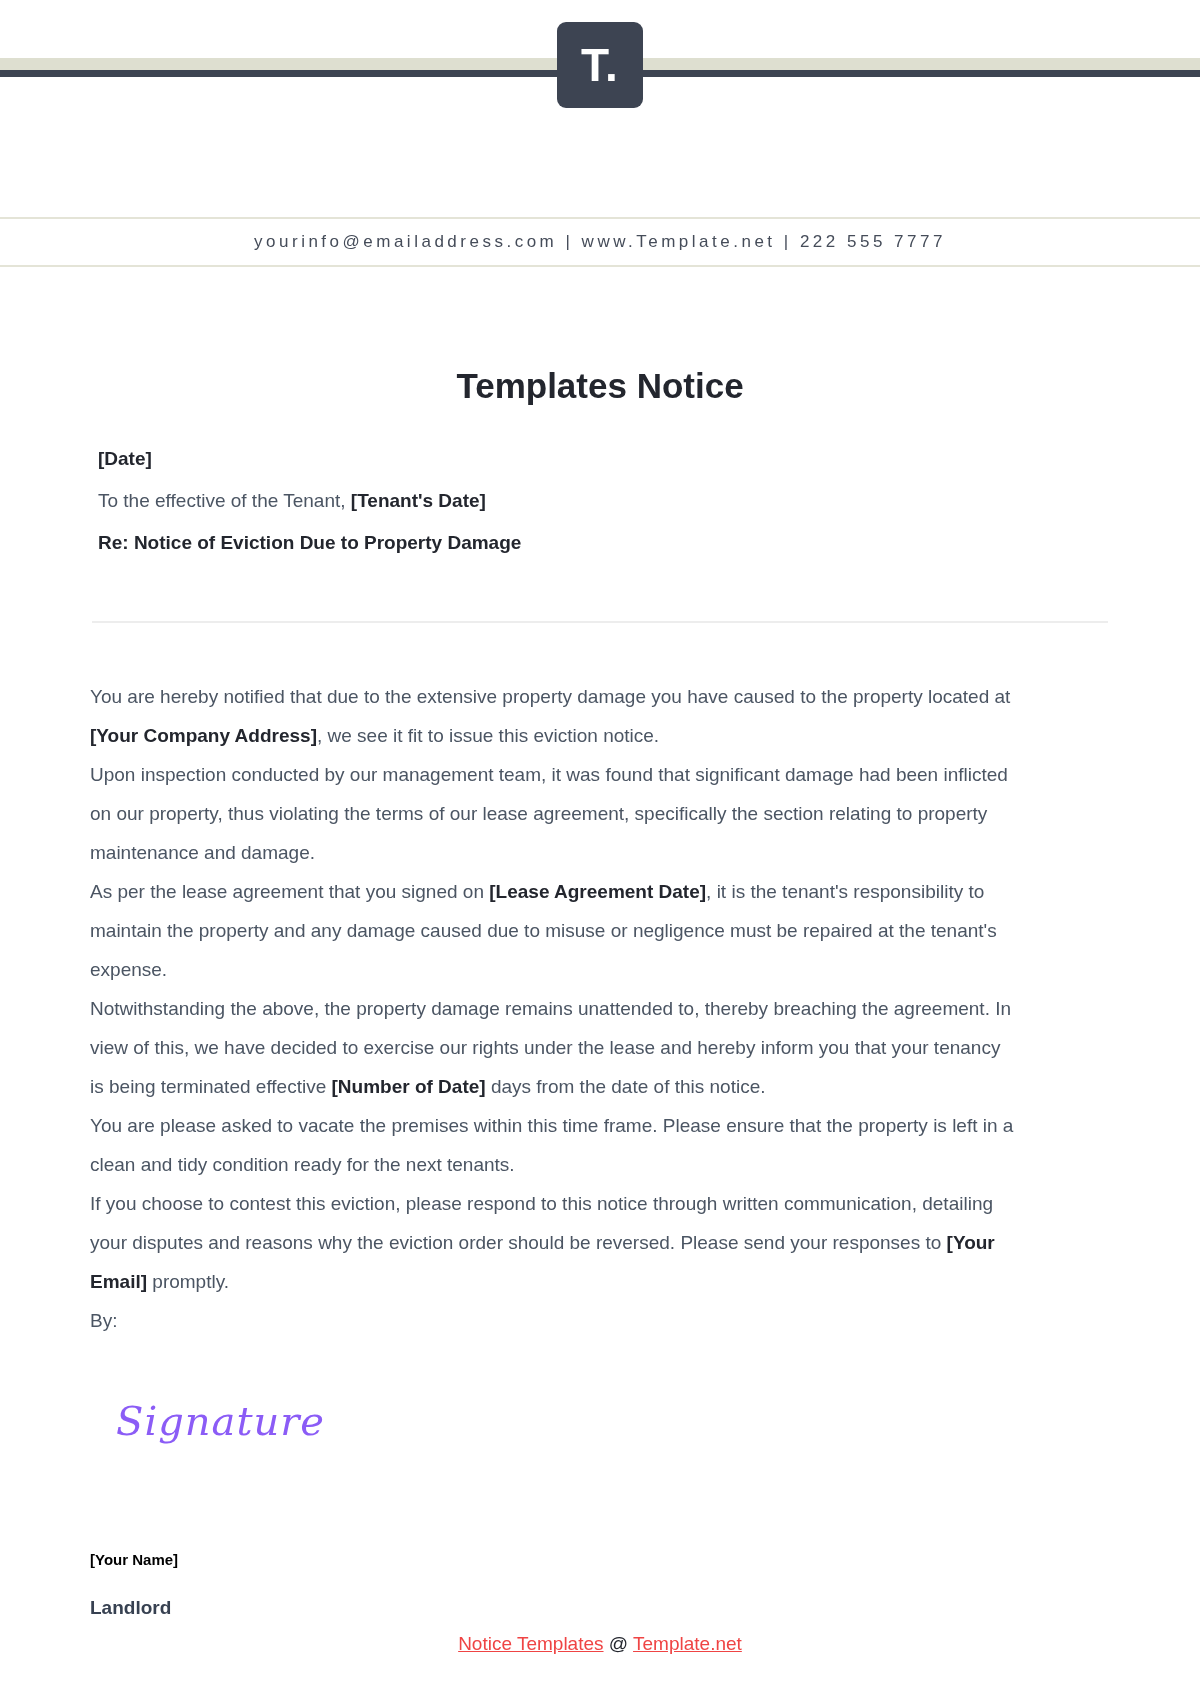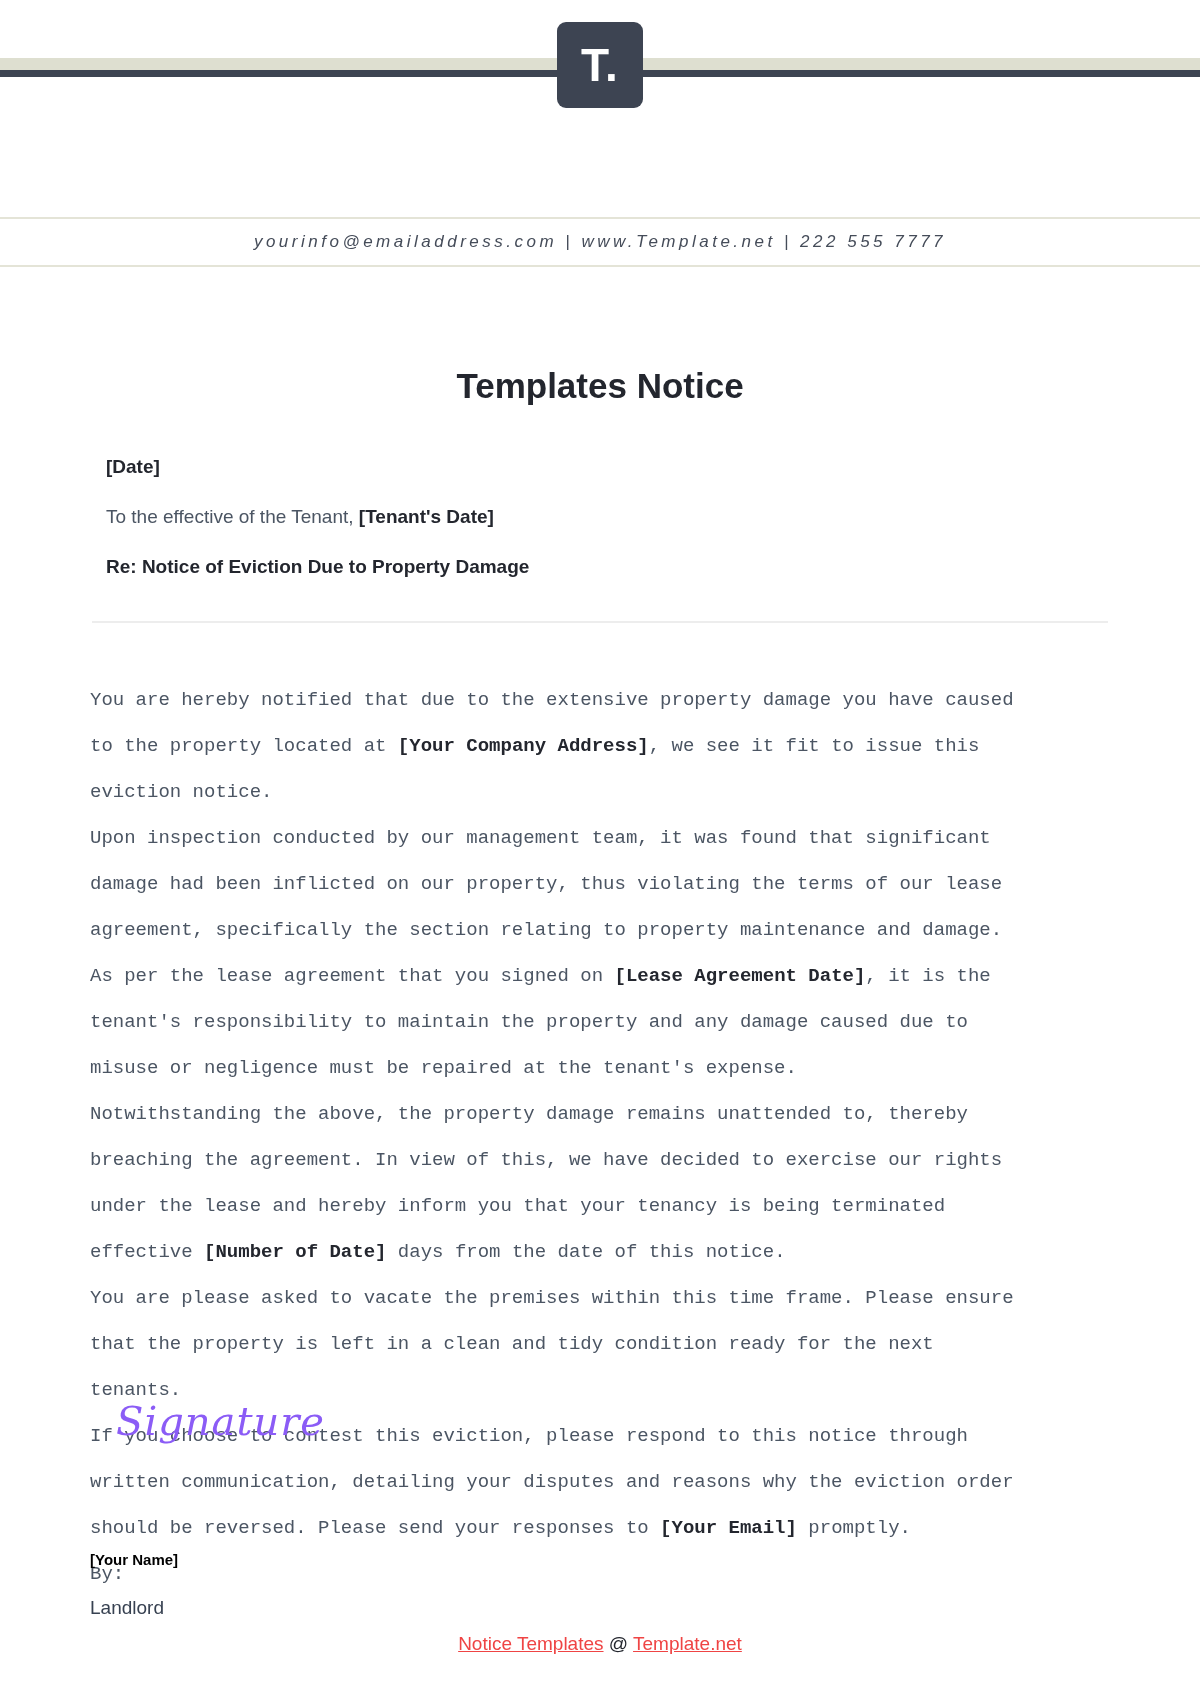--- a/index.html
+++ b/index.html
@@ -23,7 +23,7 @@
     position:absolute; top:217px; left:0; width:100%; height:46px;
     border-top:2px solid #e4e4d7; border-bottom:2px solid #e4e4d7;
     display:flex; align-items:center; justify-content:center;
-    font-size:17px; letter-spacing:3.5px; color:#454c59; background:#ffffff;font-style:italic;
+    font-size:17px; letter-spacing:3.5px; color:#454c59; background:#ffffff;
   }
 
   

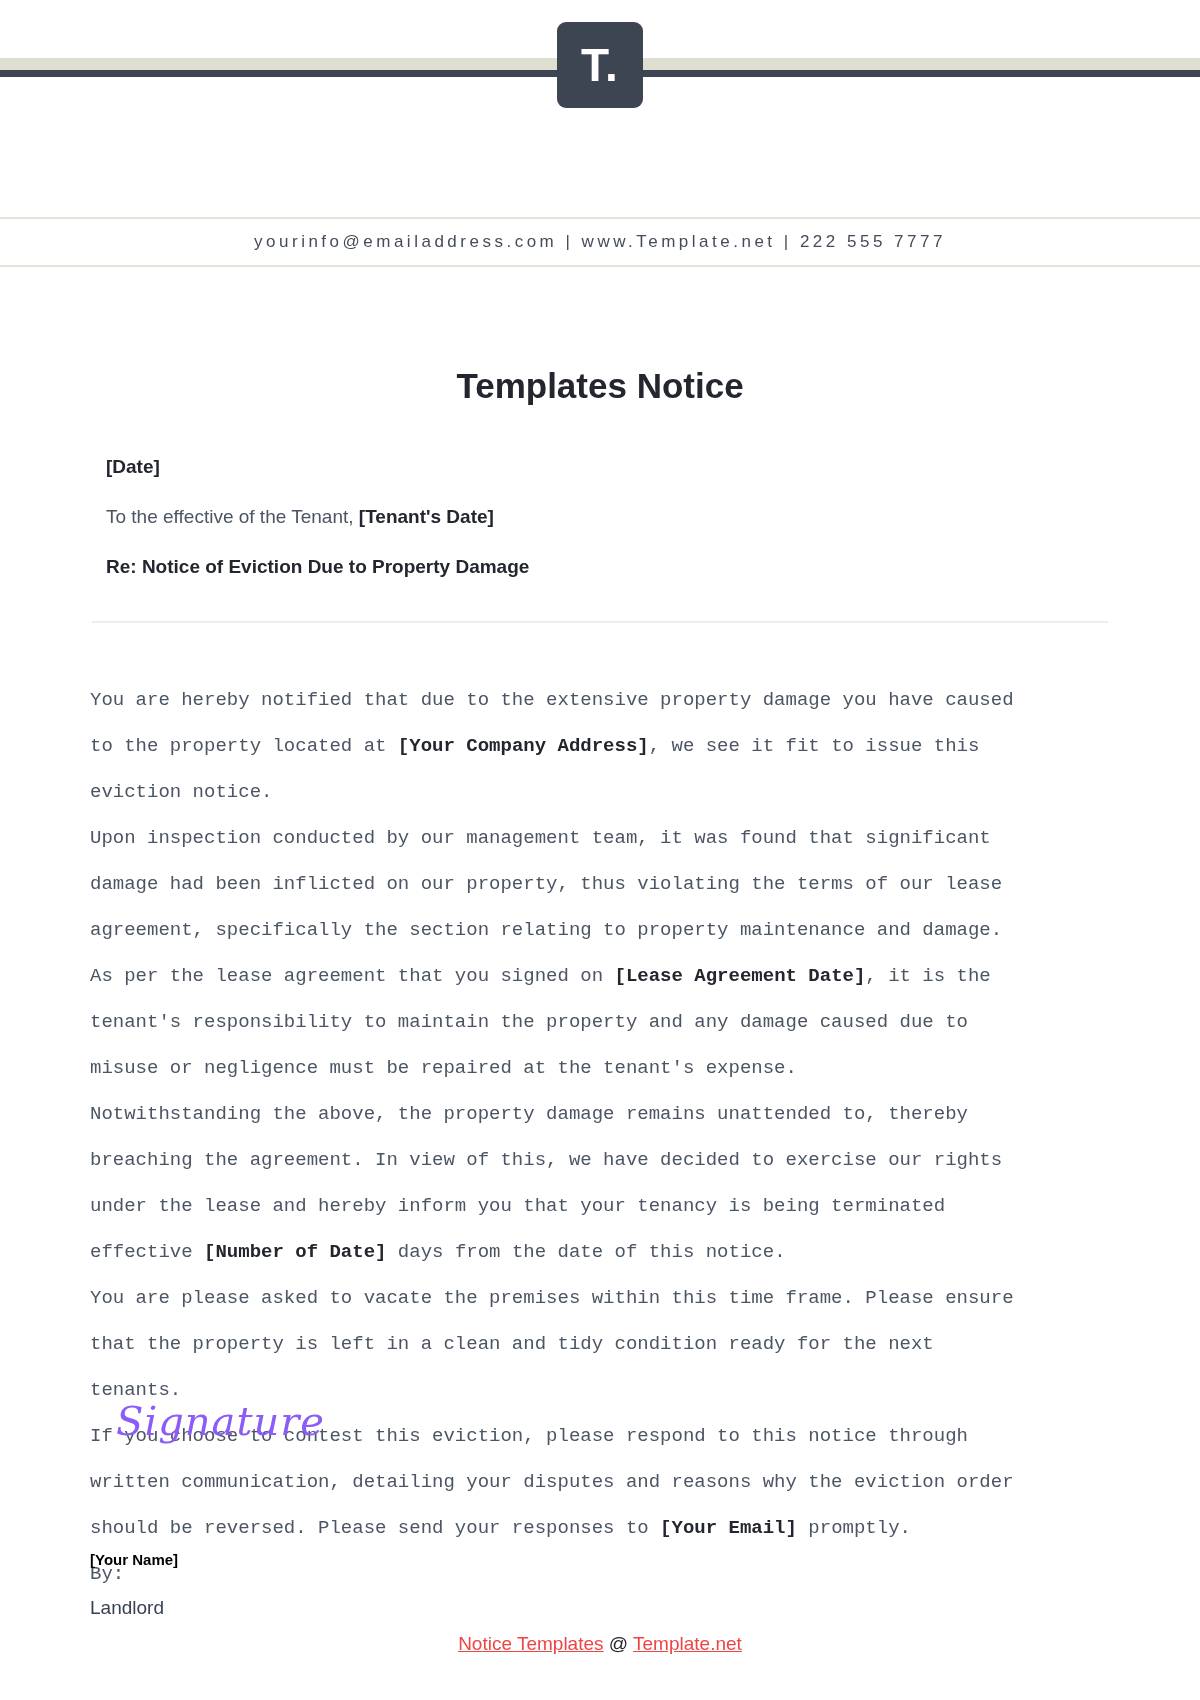--- a/index.html
+++ b/index.html
@@ -35,7 +35,7 @@
     position:absolute; top:434px; left:90px; right:90px;
     font-size:19px; line-height:34px; color:#4b5563;
   }
-  .meta .line { margin:16px; }
+  .meta .line { margin:8px; }
   .bold { font-weight:700; color:#23262e; }
   .divider { position:absolute; top:621px; left:92px; right:92px; height:2px; background:#ededed; }
 

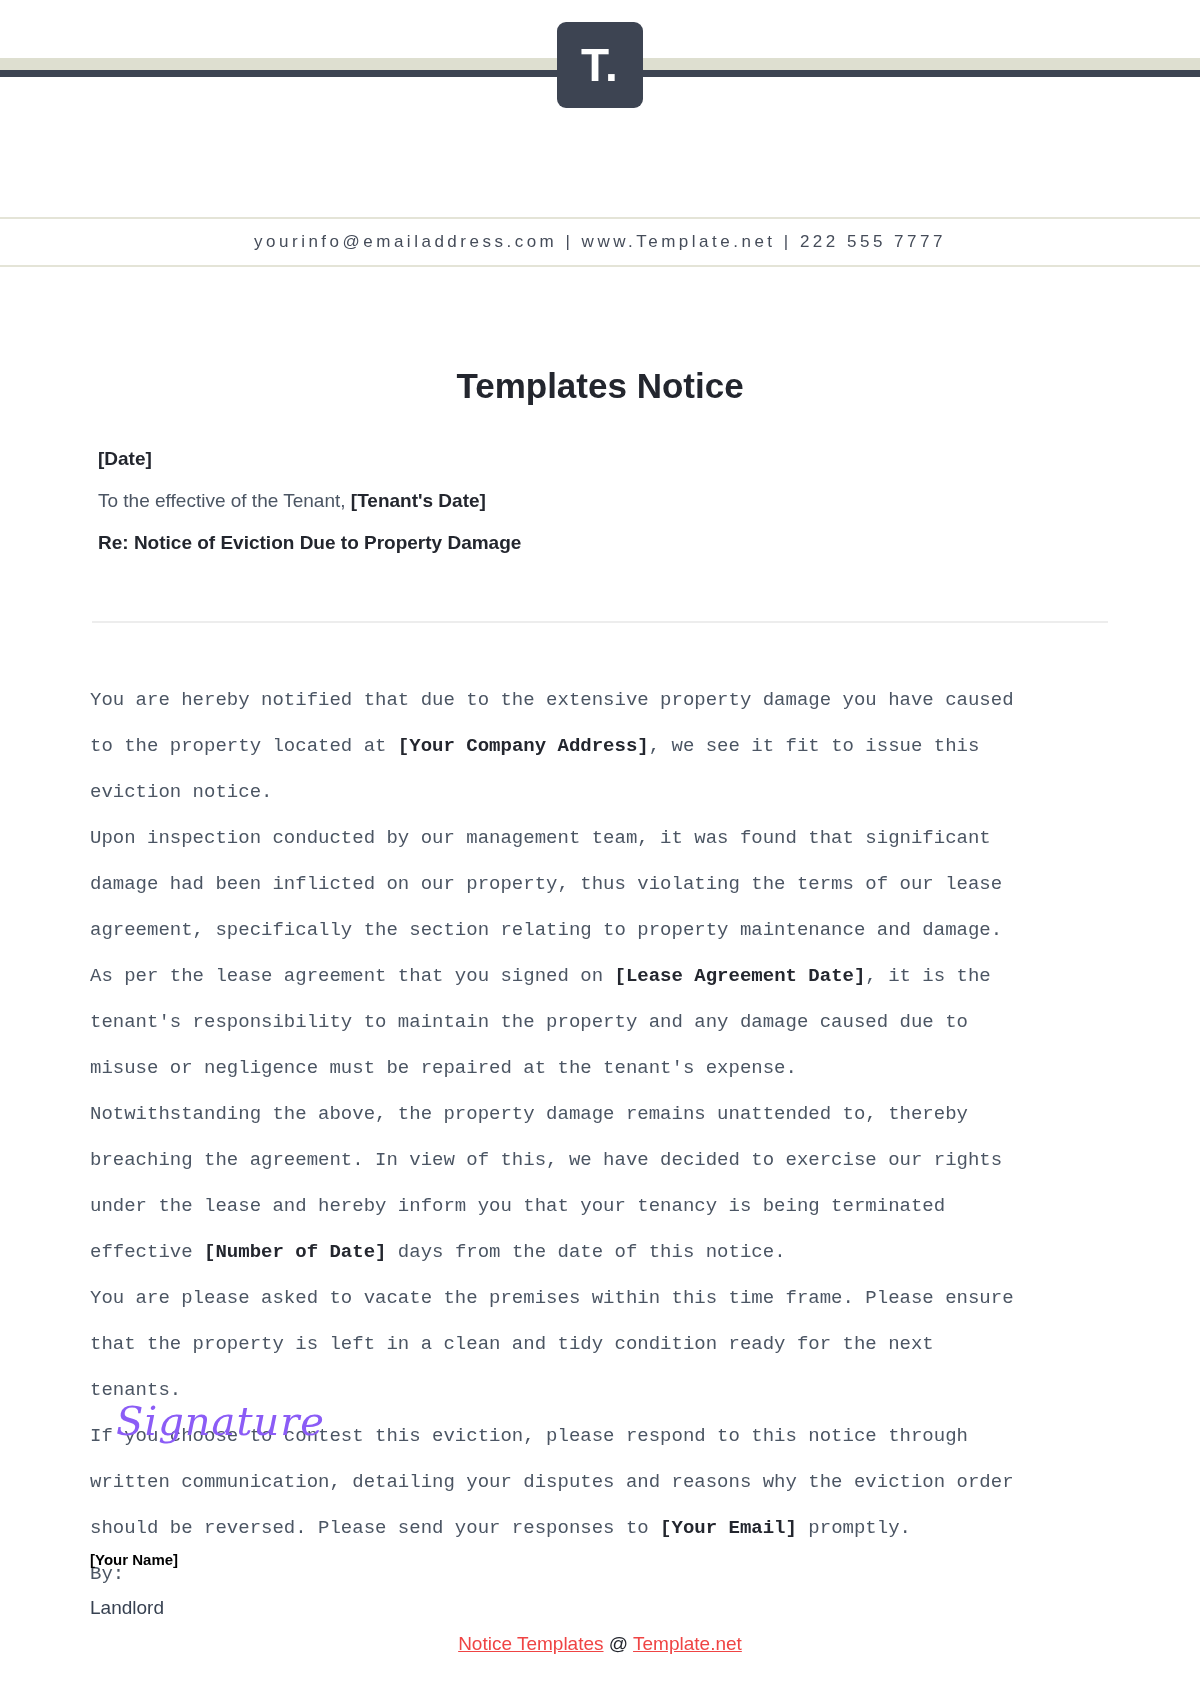--- a/index.html
+++ b/index.html
@@ -41,7 +41,7 @@
 
   .letter-body {
     position:absolute; top:677px; left:90px; width:925px;
-    font-size:19px; line-height:46px; color:#4b5563;font-family:Liberation Mono, monospace;
+    font-size:19px; line-height:39px; color:#4b5563;
   }
   .letter-body p { margin:0; }
 

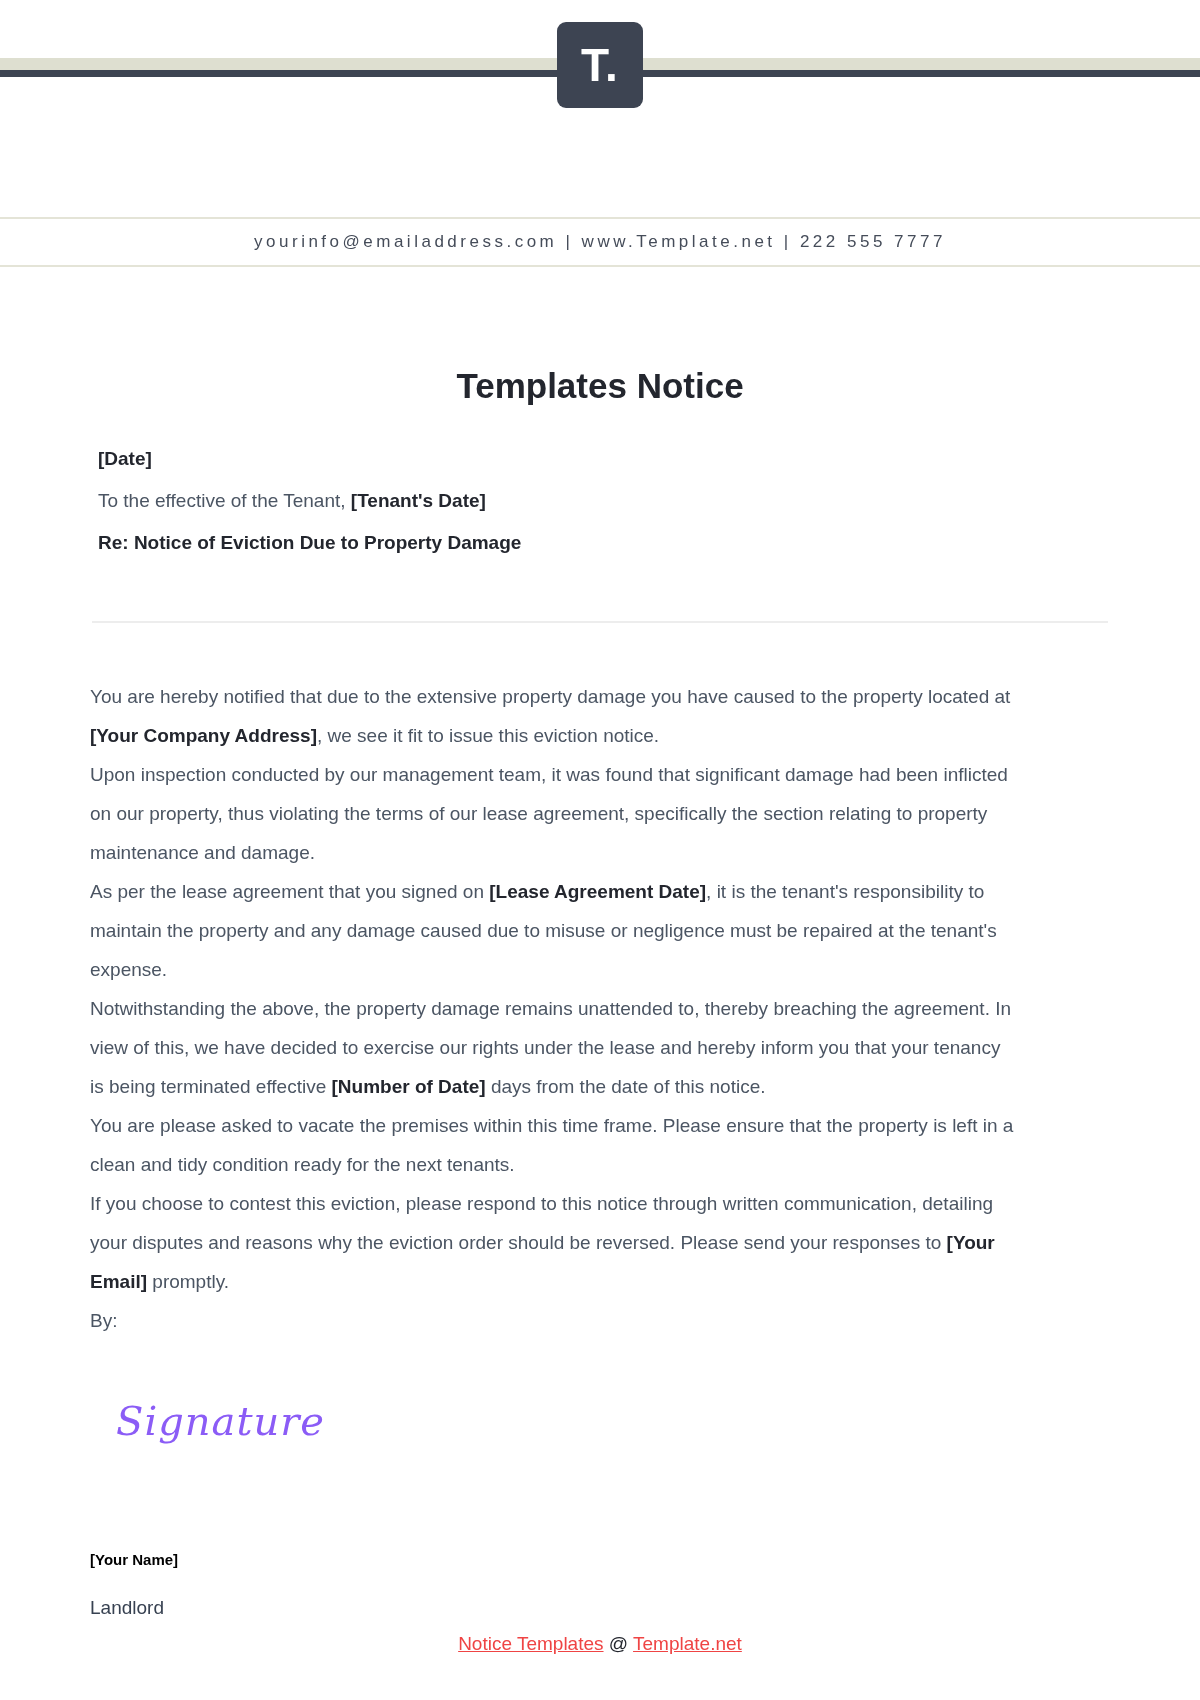--- a/index.html
+++ b/index.html
@@ -51,7 +51,7 @@
     font-size:40px; color:#8b5cf6; letter-spacing:1px;
   }
   .signer-name { position:absolute; top:1551px; left:90px; font-size:15px; font-weight:700; color:#000000; }
-  .signer-role { position:absolute; top:1597px; left:90px; font-size:19px; color:#374151; }
+  .signer-role { position:absolute; top:1597px; left:90px; font-size:19px; color:#374151;font-weight:bold; }
 
   
   .footer {

